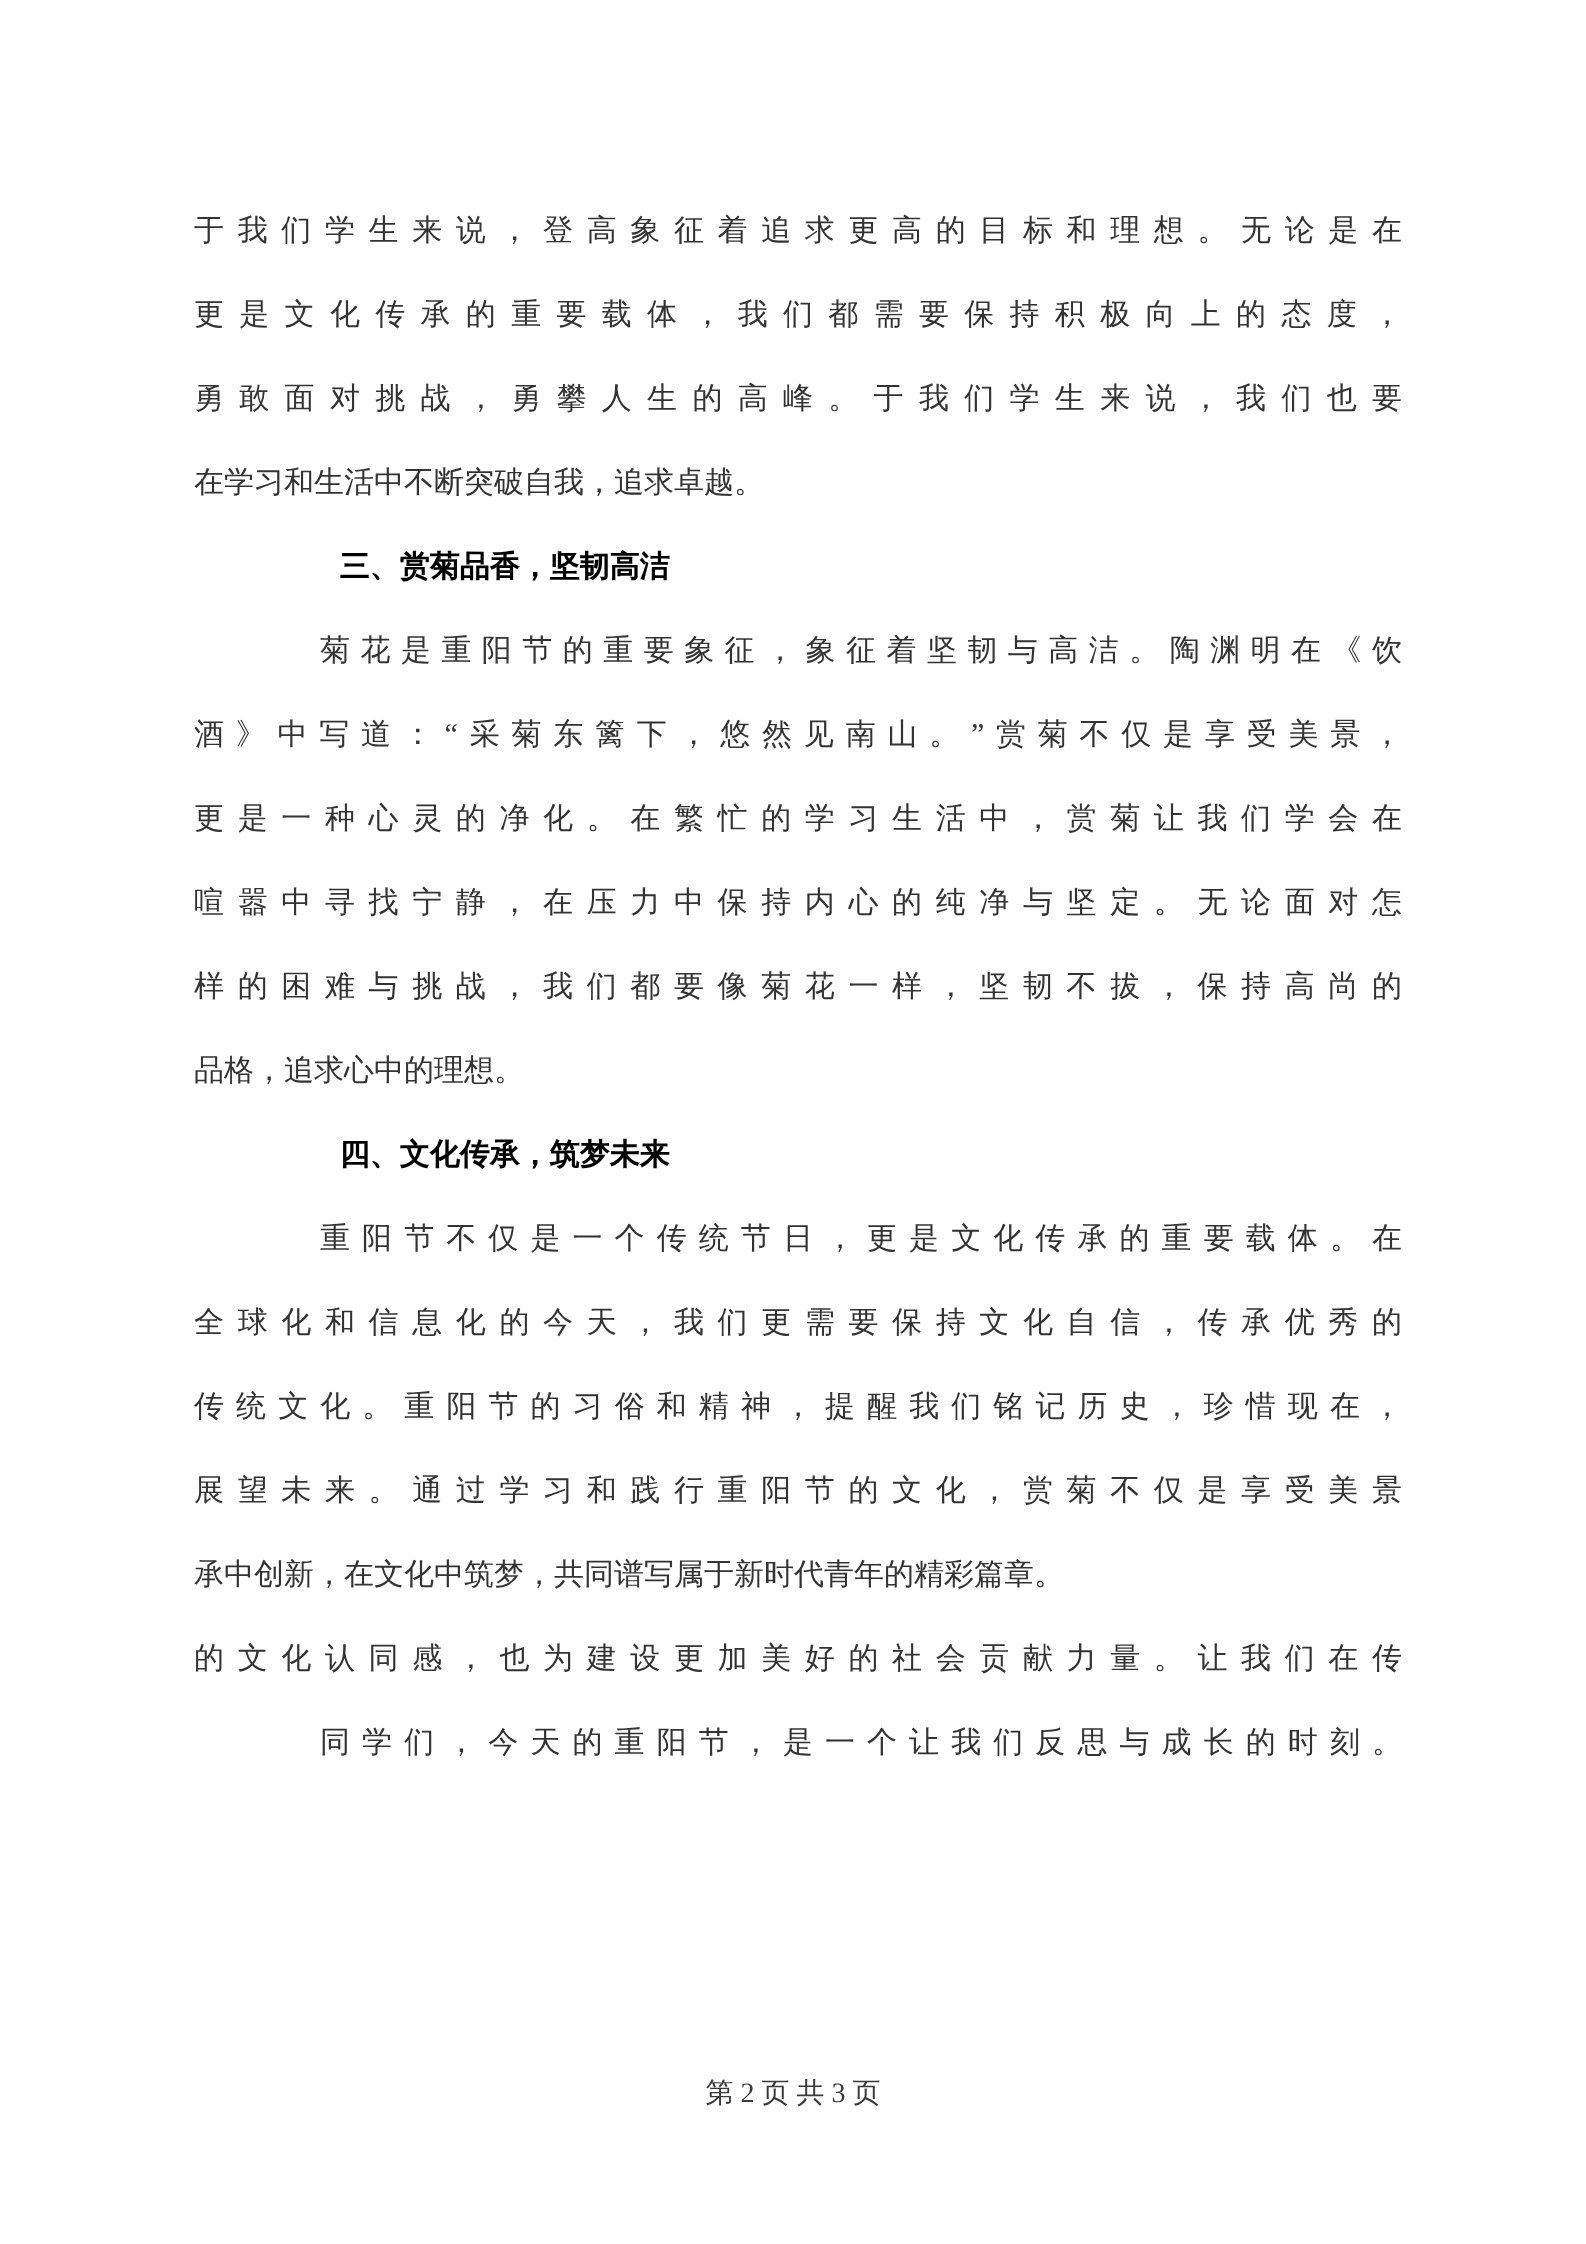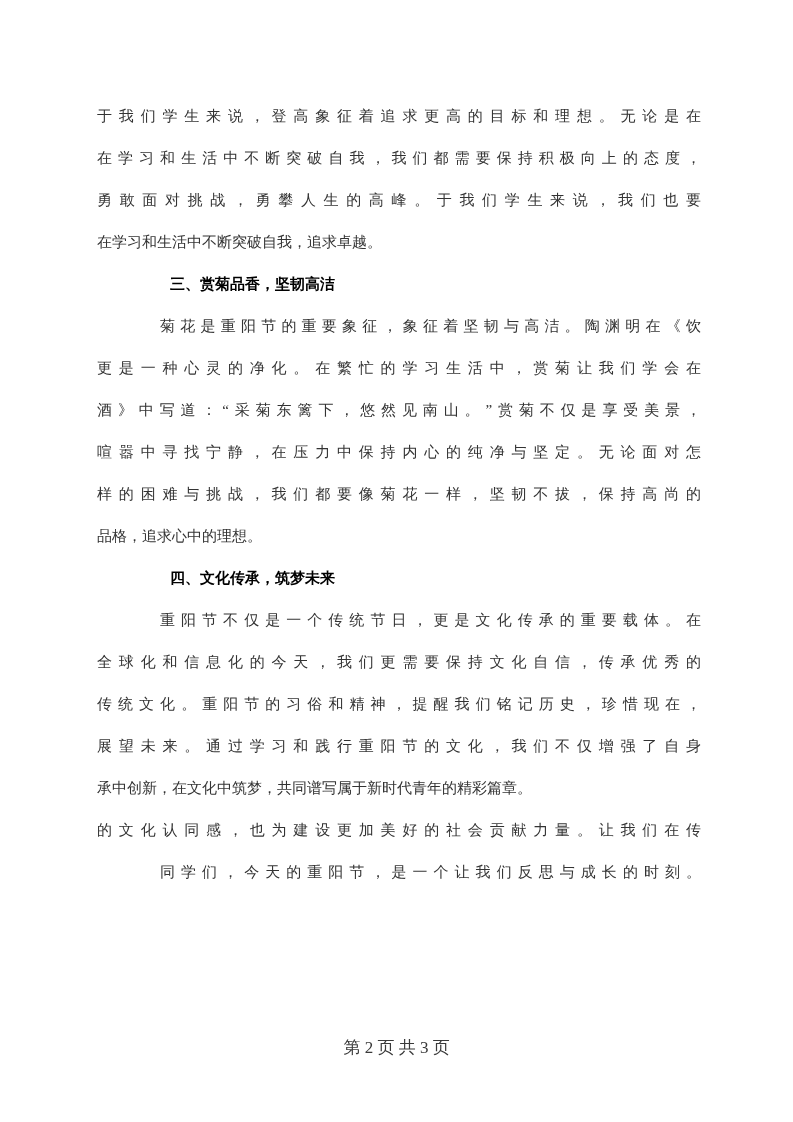--- a/index.html
+++ b/index.html
@@ -61,7 +61,7 @@
   <main class="content" id="content">
       <div class="block body">
         <div class="line">于我们学生来说，登高象征着追求更高的目标和理想。无论是在</div>
-        <div class="line">在学习和生活中不断突破自我，我们都需要保持积极向上的态度，</div>
+        <div class="line">更是文化传承的重要载体，我们都需要保持积极向上的态度，</div>
         <div class="line">勇敢面对挑战，勇攀人生的高峰。于我们学生来说，我们也要</div>
         <div class="line para-end">在学习和生活中不断突破自我，追求卓越。</div>
       </div>

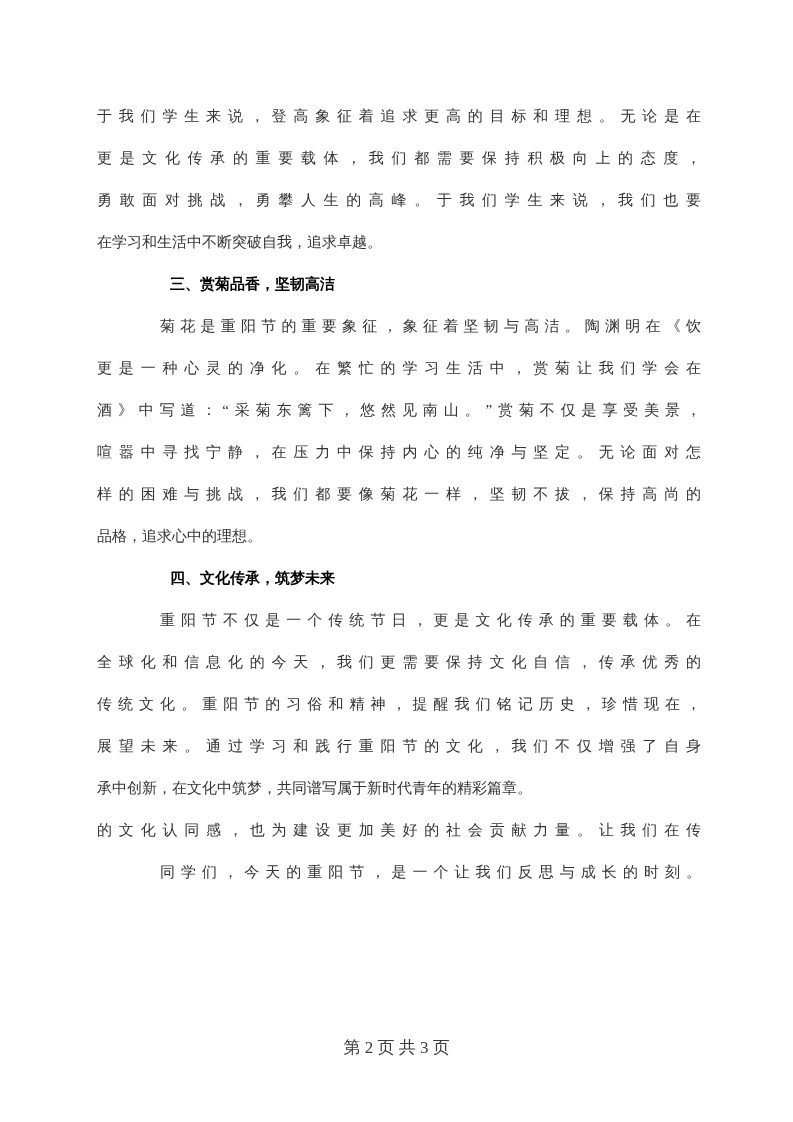--- a/index.html
+++ b/index.html
@@ -70,8 +70,8 @@
       </div>
       <div class="block body">
         <div class="line indent">菊花是重阳节的重要象征，象征着坚韧与高洁。陶渊明在《饮</div>
+        <div class="line">酒》中写道：“采菊东篱下，悠然见南山。”赏菊不仅是享受美景，</div>
         <div class="line">更是一种心灵的净化。在繁忙的学习生活中，赏菊让我们学会在</div>
-        <div class="line">酒》中写道：“采菊东篱下，悠然见南山。”赏菊不仅是享受美景，</div>
         <div class="line">喧嚣中寻找宁静，在压力中保持内心的纯净与坚定。无论面对怎</div>
         <div class="line">样的困难与挑战，我们都要像菊花一样，坚韧不拔，保持高尚的</div>
         <div class="line para-end">品格，追求心中的理想。</div>

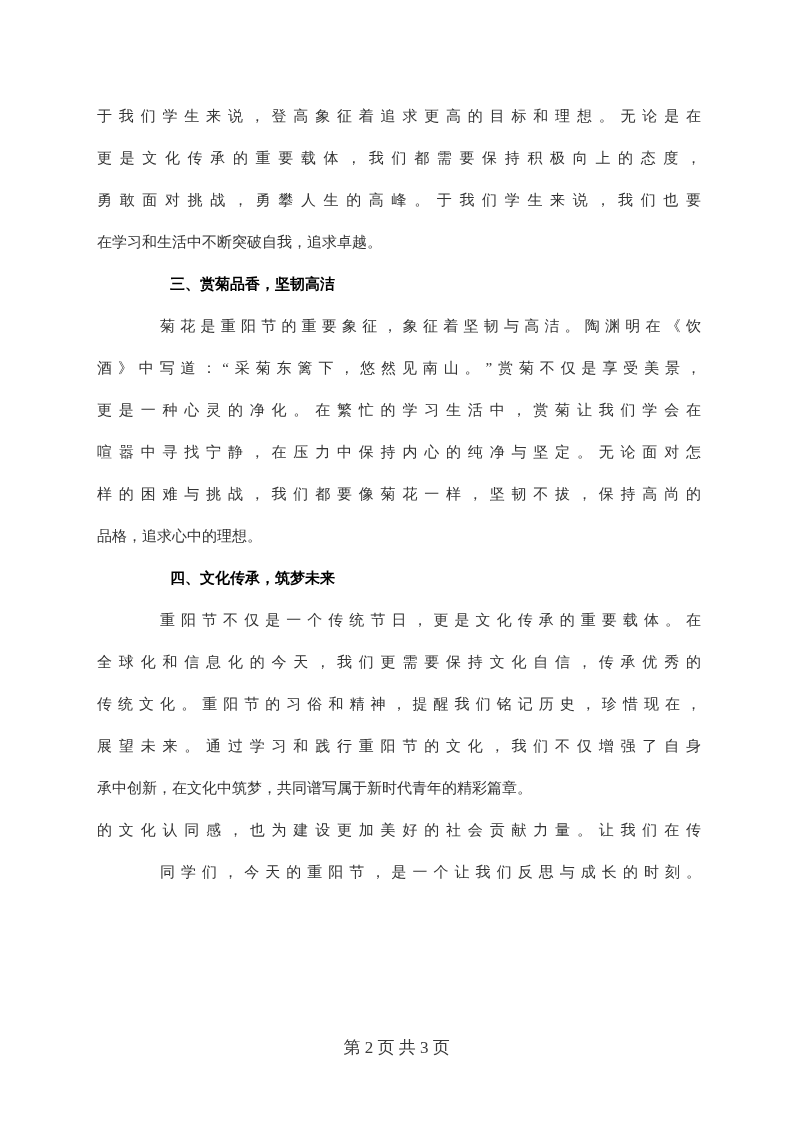--- a/index.html
+++ b/index.html
@@ -83,7 +83,7 @@
         <div class="line indent">重阳节不仅是一个传统节日，更是文化传承的重要载体。在</div>
         <div class="line">全球化和信息化的今天，我们更需要保持文化自信，传承优秀的</div>
         <div class="line">传统文化。重阳节的习俗和精神，提醒我们铭记历史，珍惜现在，</div>
-        <div class="line">展望未来。通过学习和践行重阳节的文化，我们不仅增强了自身</div>
+        <div class="line">展望未来。通过学习和践行重阳节的文化，赏菊不仅是享受美景</div>
         <div class="line para-end">承中创新，在文化中筑梦，共同谱写属于新时代青年的精彩篇章。</div>
         <div class="line">的文化认同感，也为建设更加美好的社会贡献力量。让我们在传</div>
       </div>

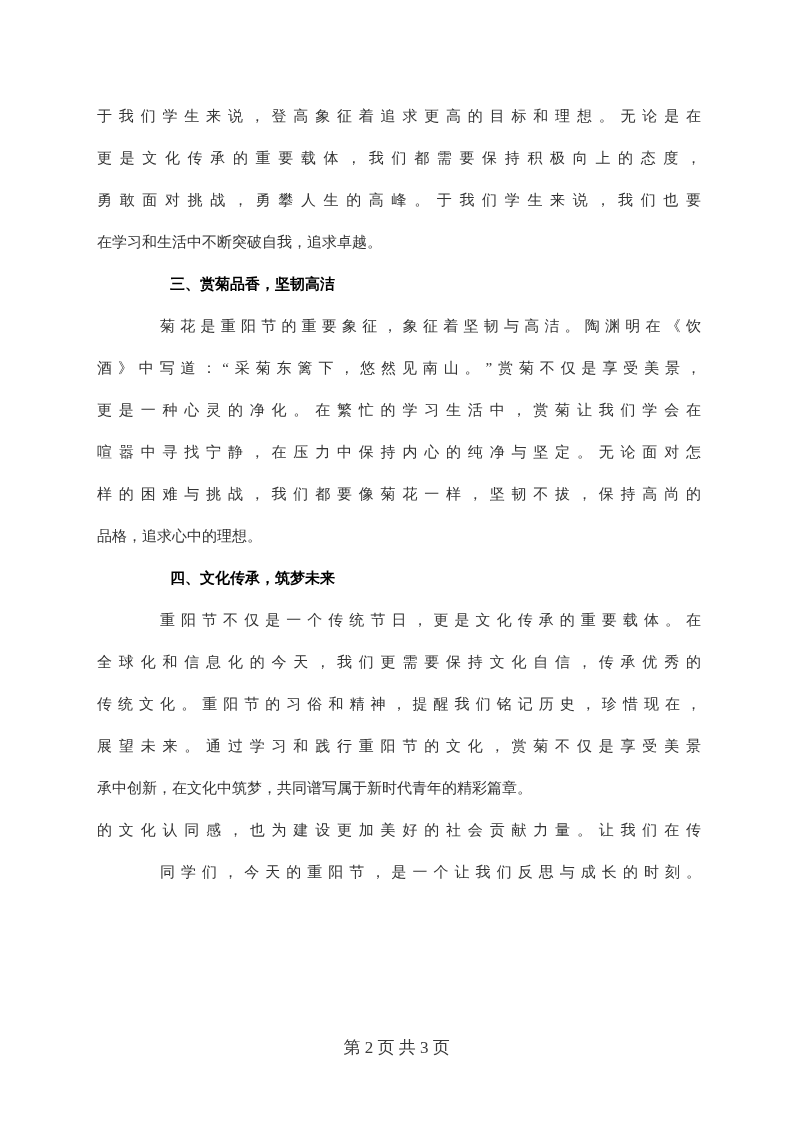--- a/index.html
+++ b/index.html
@@ -49,7 +49,7 @@
     right: 0;
     top: 1038px;
     text-align: center;
-    font-size: 17px;
+    font-size: 14px;
     line-height: 20px;
     color: #3a3a3a;
   }

